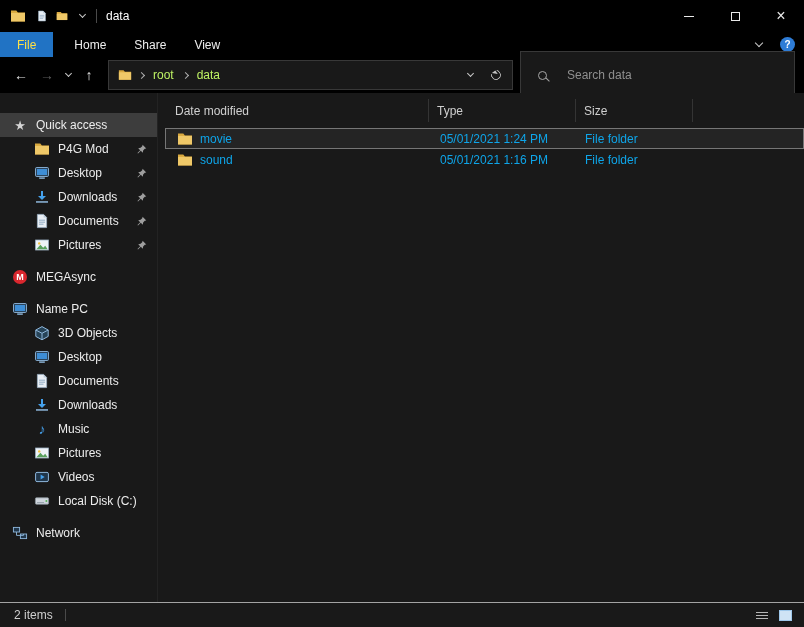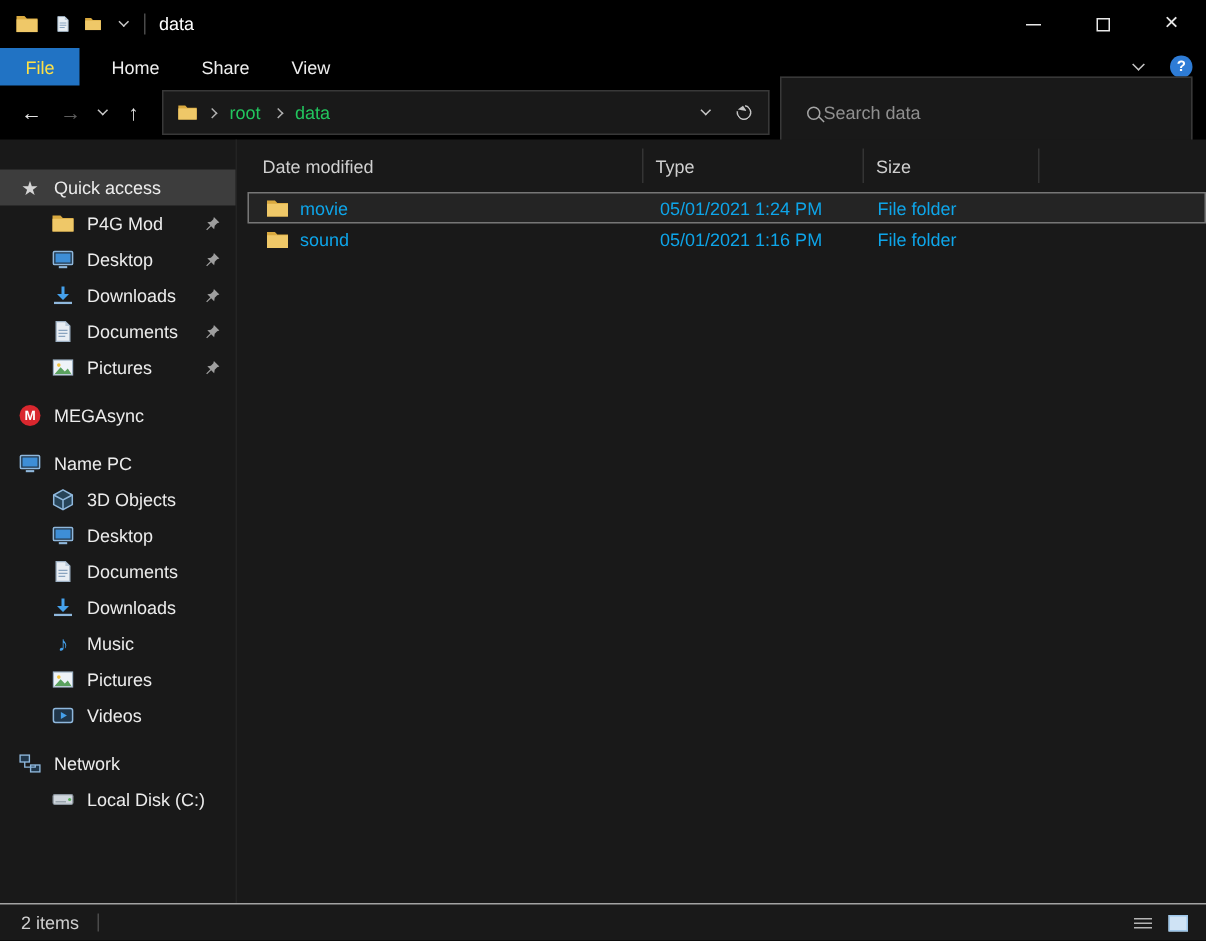--- a/index.html
+++ b/index.html
@@ -48,7 +48,7 @@
   .nav-btn.small{width:16px}
   .nav-btn.disabled .arrow{color:#5d5d5d}
   .address-bar{margin-left:6px;width:405px;height:30px;background:var(--main-bg,#191919);border:1px solid #383838;display:flex;align-items:center;padding:0 4px 0 9px}
-  .crumb{padding:0 2px;color:#22c55e;white-space:nowrap}
+  .crumb{padding:0 2px;color:#bef264;white-space:nowrap}
   .addr-fill{flex:1}
   .addr-btn{width:25px;height:100%;display:flex;align-items:center;justify-content:center}
   .search-box{margin-left:7px;width:275px;height:48px;background:var(--main-bg,#191919);border:1px solid #383838;display:flex;align-items:center;padding-left:17px;gap:2px}

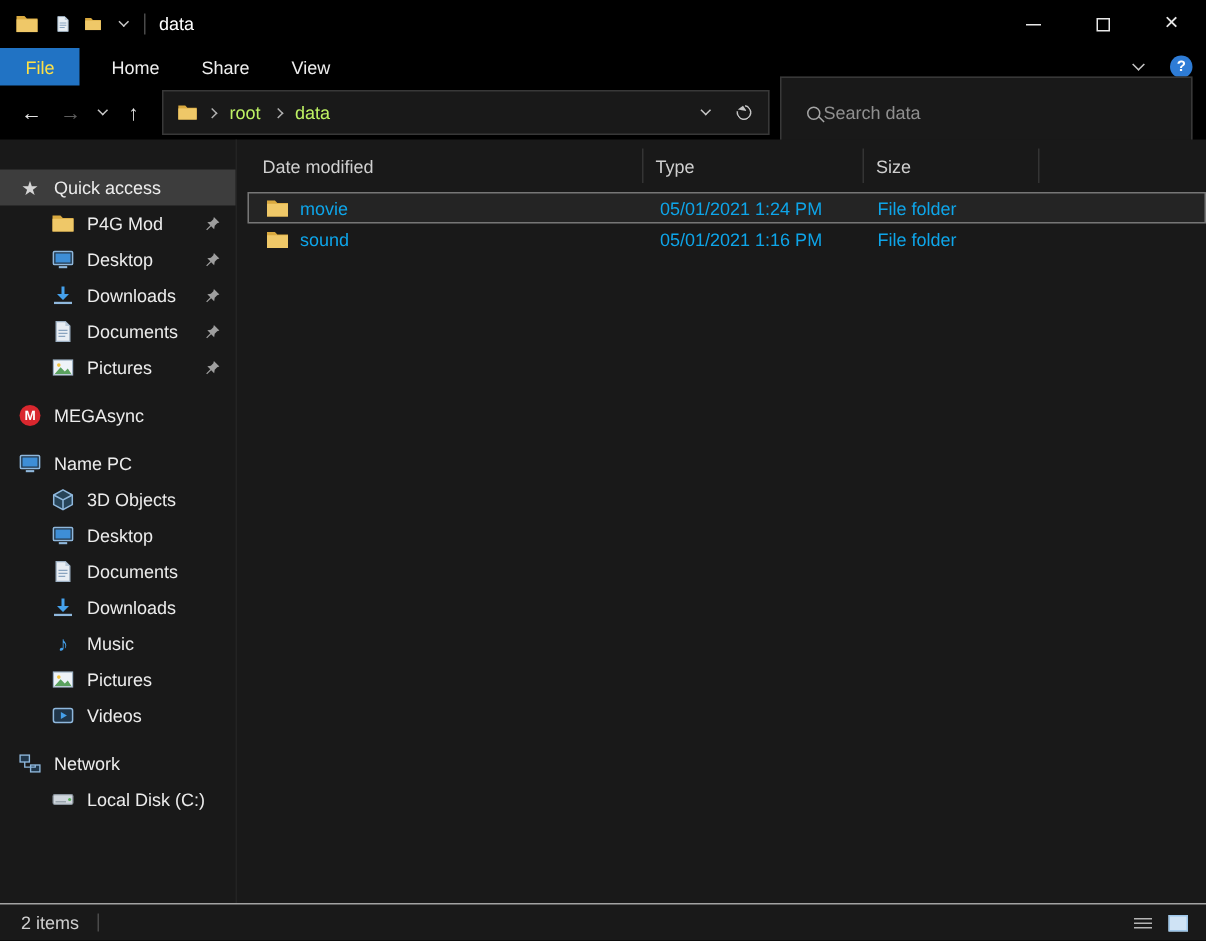--- a/index.html
+++ b/index.html
@@ -51,7 +51,7 @@
   .crumb{padding:0 2px;color:#bef264;white-space:nowrap}
   .addr-fill{flex:1}
   .addr-btn{width:25px;height:100%;display:flex;align-items:center;justify-content:center}
-  .search-box{margin-left:7px;width:275px;height:48px;background:var(--main-bg,#191919);border:1px solid #383838;display:flex;align-items:center;padding-left:17px;gap:2px}
+  .search-box{margin-left:7px;width:275px;height:48px;background:var(--main-bg,#191919);border:1px solid #383838;display:flex;align-items:center;padding-left:17px;gap:20px}
   .search-input{background:transparent;border:none;outline:none;color:#ccc;font-size:12px;flex:1;font-family:inherit;min-width:0}
   .search-input::placeholder{color:#8f8f8f}
 

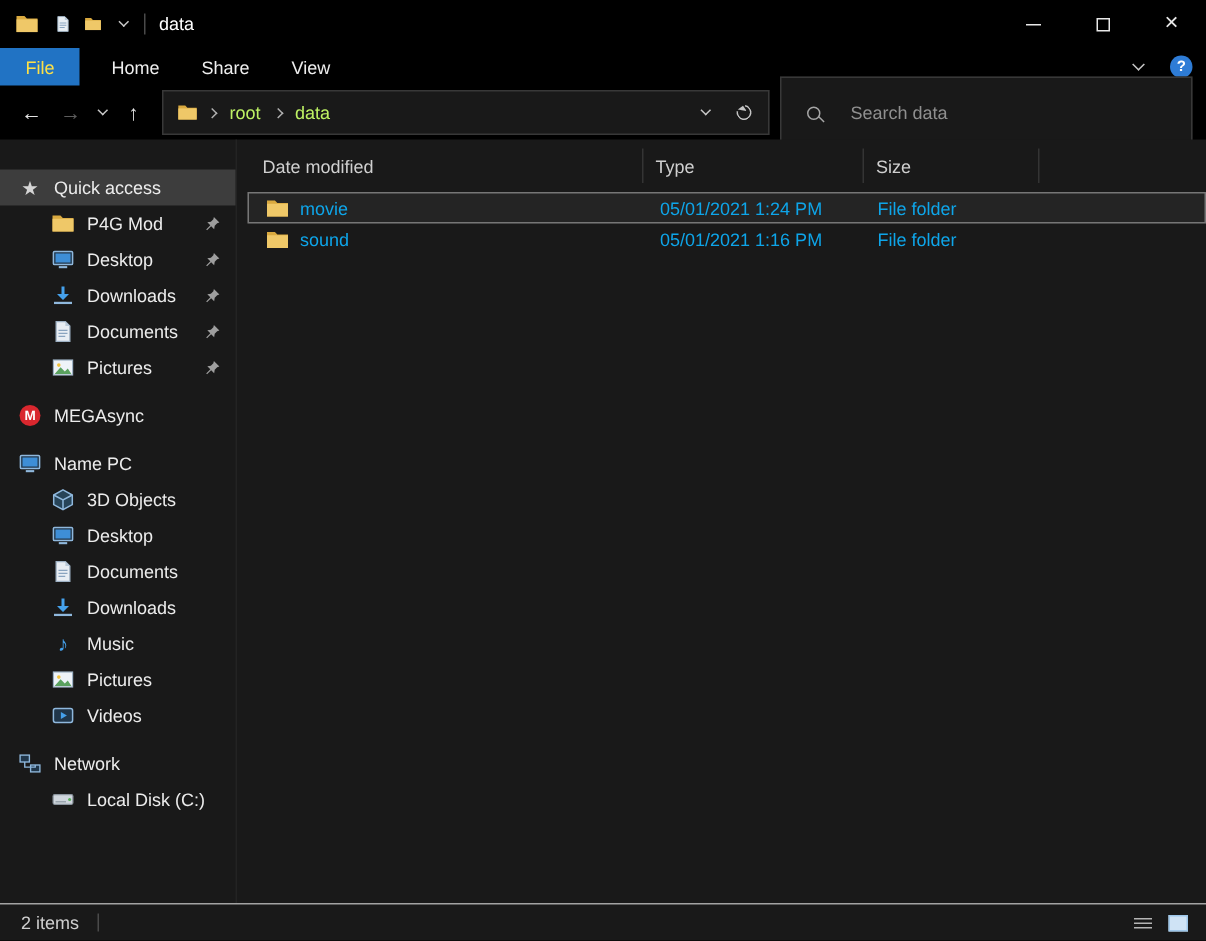--- a/index.html
+++ b/index.html
@@ -359,18 +359,18 @@
         <span class="lbl">Videos</span>
       </div>
 
+      <div class="side-item lvl1">
+        <svg class="ic ic16">
+            <use href="#i-disk"></use>
+          </svg>
+        <span class="lbl">Local Disk (C:)</span>
+      </div>
+
       <div class="side-item gap">
         <svg class="ic ic16">
             <use href="#i-network"></use>
           </svg>
         <span class="lbl">Network</span>
-      </div>
-
-      <div class="side-item lvl1">
-        <svg class="ic ic16">
-            <use href="#i-disk"></use>
-          </svg>
-        <span class="lbl">Local Disk (C:)</span>
       </div>
 
     </div>

